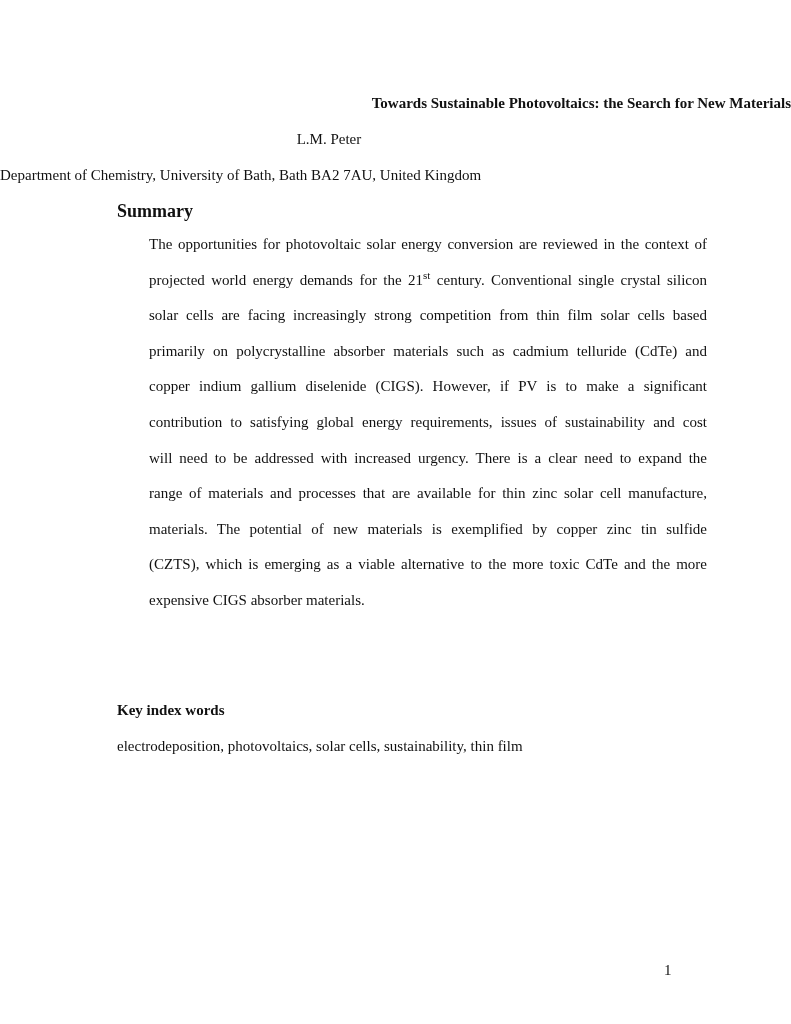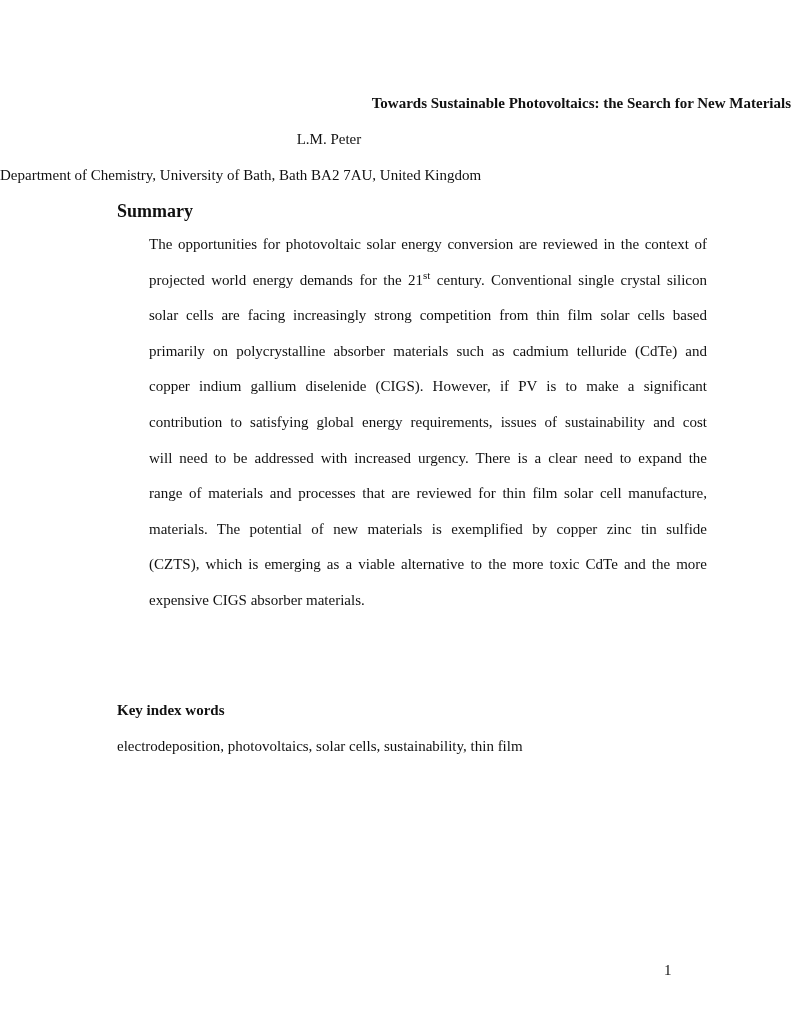--- a/index.html
+++ b/index.html
@@ -118,7 +118,7 @@
     <span class="summary-line">copper indium gallium diselenide (CIGS). However, if PV is to make a significant</span>
     <span class="summary-line">contribution to satisfying global energy requirements, issues of sustainability and cost</span>
     <span class="summary-line">will need to be addressed with increased urgency. There is a clear need to expand the</span>
-    <span class="summary-line">range of materials and processes that are reviewed for thin film solar cell manufacture,</span>
+    <span class="summary-line">range of materials and processes that are available for thin zinc solar cell manufacture,</span>
     <span class="summary-line">materials. The potential of new materials is exemplified by copper zinc tin sulfide</span>
     <span class="summary-line">(CZTS), which is emerging as a viable alternative to the more toxic CdTe and the more</span>
     <span class="summary-line last">expensive CIGS absorber materials.</span>

